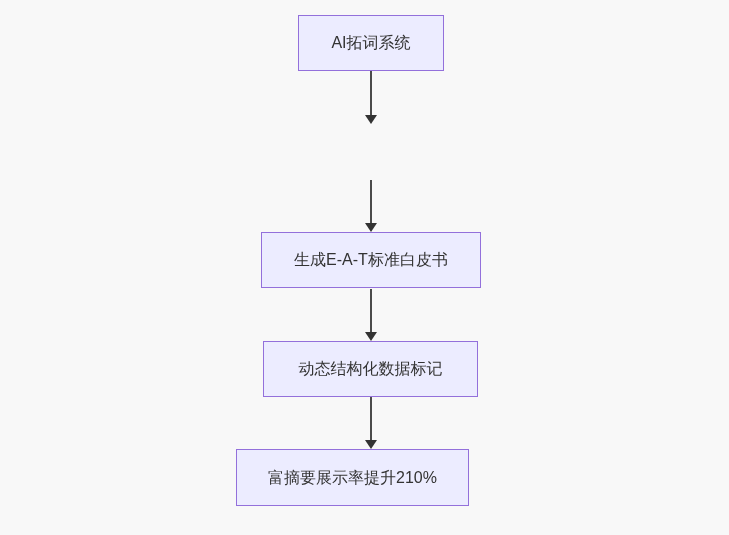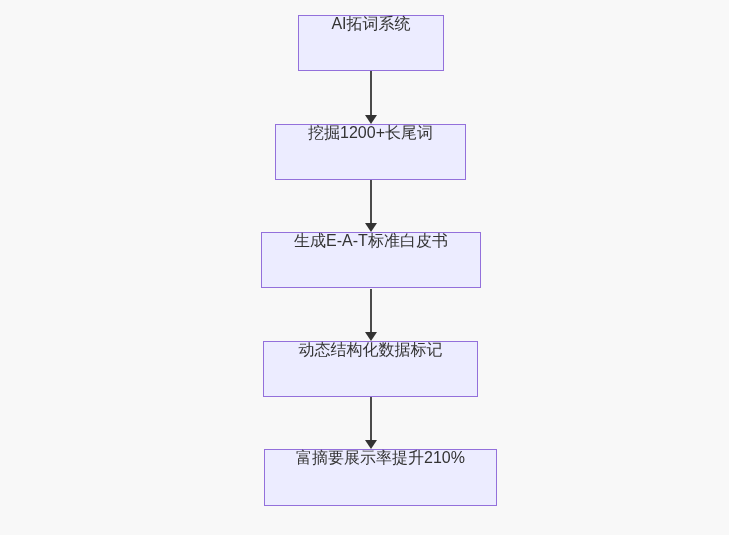--- a/index.html
+++ b/index.html
@@ -24,7 +24,7 @@
     font-size: 16px;
     line-height: 1;
     display: flex;
-    align-items: flex-start;
+    align-items: center;
     justify-content: center;
     text-align: center;
     white-space: nowrap;

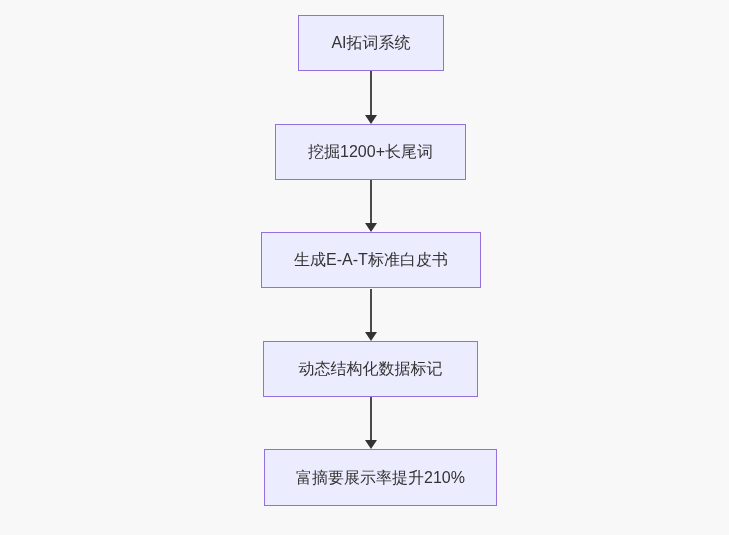--- a/index.html
+++ b/index.html
@@ -78,9 +78,6 @@
     <div class="edge-head"></div>
   </div>
 
-  <div class="node node-2">
-    <span>挖掘1200+长尾词</span>
-  </div>
 
   <div class="edge edge-2">
     <div class="edge-line"></div>

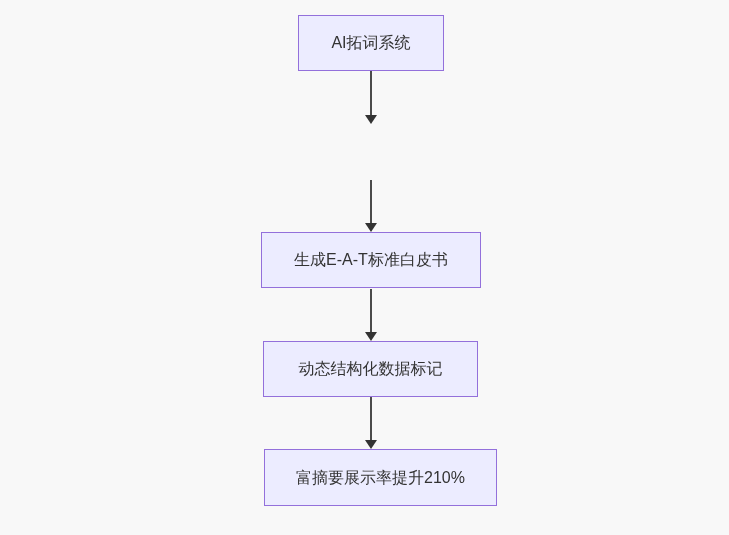--- a/index.html
+++ b/index.html
@@ -33,7 +33,7 @@
   .node-2 { left: 275px; top: 124px; width: 191px; height: 56px; }
   .node-3 { left: 261px; top: 232px; width: 220px; height: 56px; }
   .node-4 { left: 263px; top: 341px; width: 215px; height: 56px; }
-  .node-5 { left: 264px; top: 449px; width: 233px; height: 57px; }
+  .node-5 { left: 236px; top: 449px; width: 233px; height: 57px; }
   .edge {
     position: absolute;
     left: 364px;

